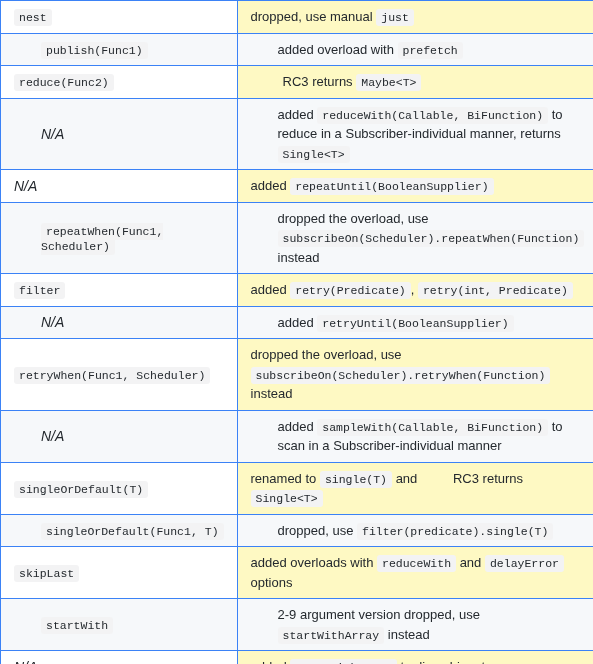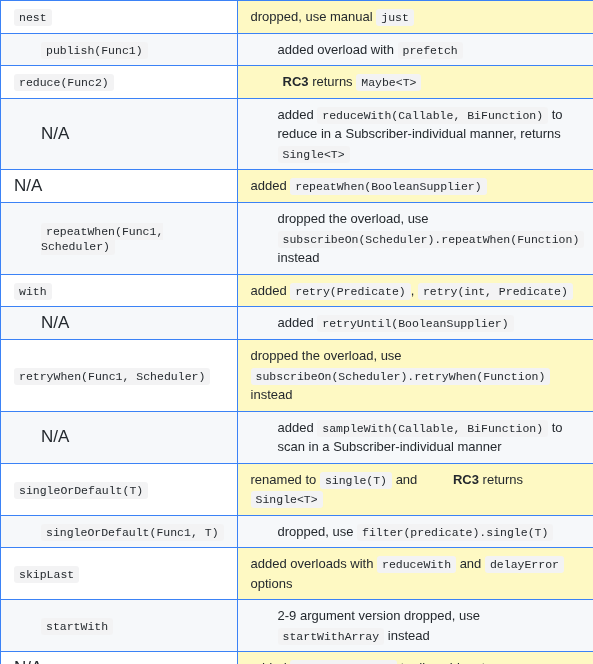--- a/index.html
+++ b/index.html
@@ -51,7 +51,7 @@
       color: #24292e;
     }
     b {
-      font-weight: 700;
+      font-weight: 400;
       padding-left: 32px;
     }
   </style>

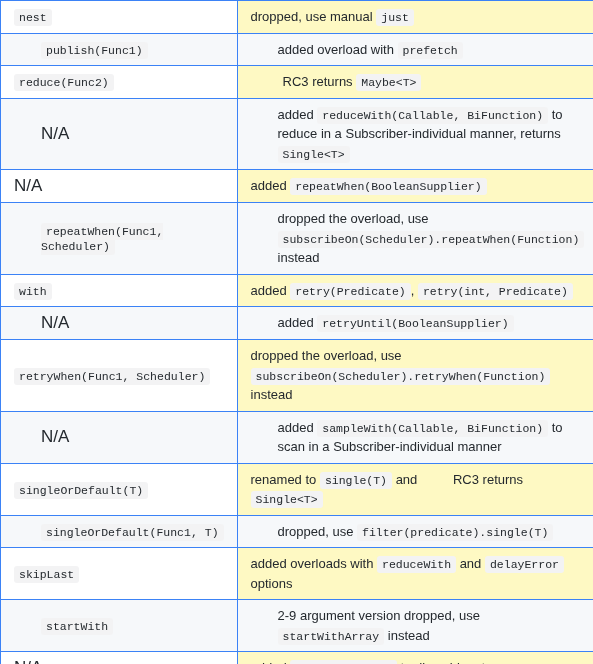--- a/index.html
+++ b/index.html
@@ -47,8 +47,9 @@
       white-space: nowrap;
     }
     .na {
-      font-size: 17px;
+      font-size: 14px;
       color: #24292e;
+      font-style: italic;
     }
     b {
       font-weight: 400;

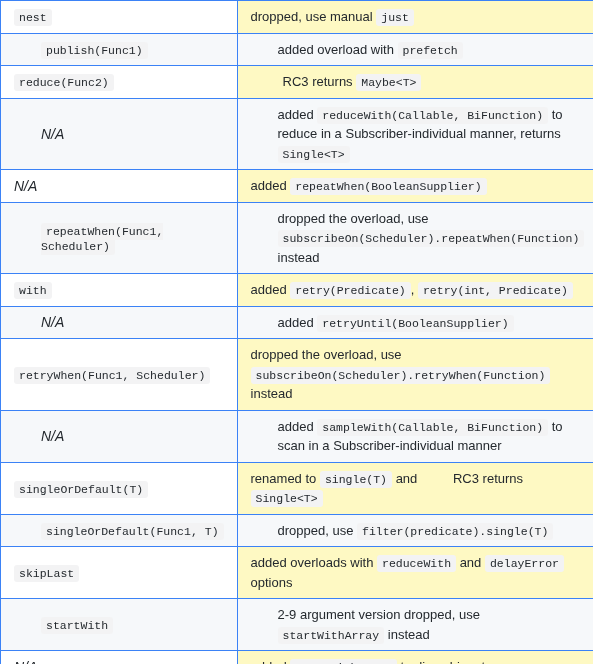--- a/index.html
+++ b/index.html
@@ -79,7 +79,7 @@
       </tr>
       <tr>
         <td class="left"><span class="na">N/A</span></td>
-        <td class="right">added <code>repeatWhen(BooleanSupplier)</code></td>
+        <td class="right">added <code>repeatUntil(BooleanSupplier)</code></td>
       </tr>
       <tr class="shade">
         <td class="left"><code style="white-space: normal; margin-top: 48px;">repeatWhen(Func1, Scheduler)</code></td>

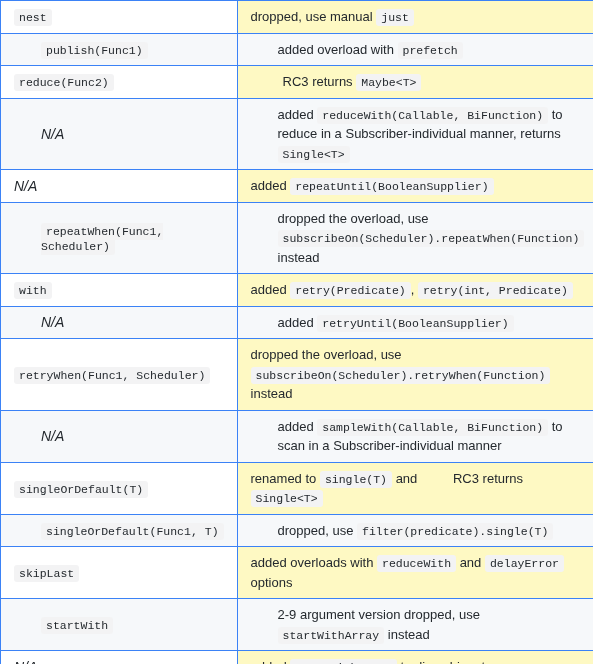--- a/index.html
+++ b/index.html
@@ -86,7 +86,7 @@
         <td class="right">dropped the overload, use <code>subscribeOn(Scheduler).repeatWhen(Function)</code> instead</td>
       </tr>
       <tr>
-        <td class="left"><code>with</code></td>
+        <td class="left"><code>filter</code></td>
         <td class="right">added <code>retry(Predicate)</code>, <code>retry(int, Predicate)</code></td>
       </tr>
       <tr class="shade">

